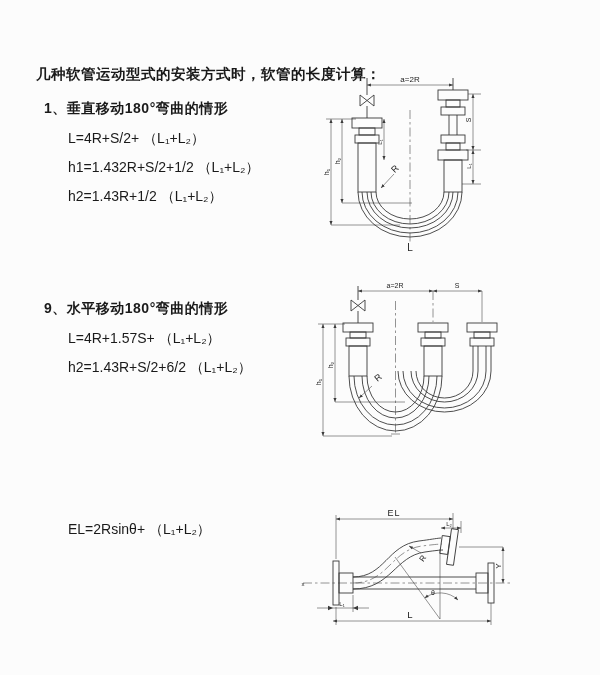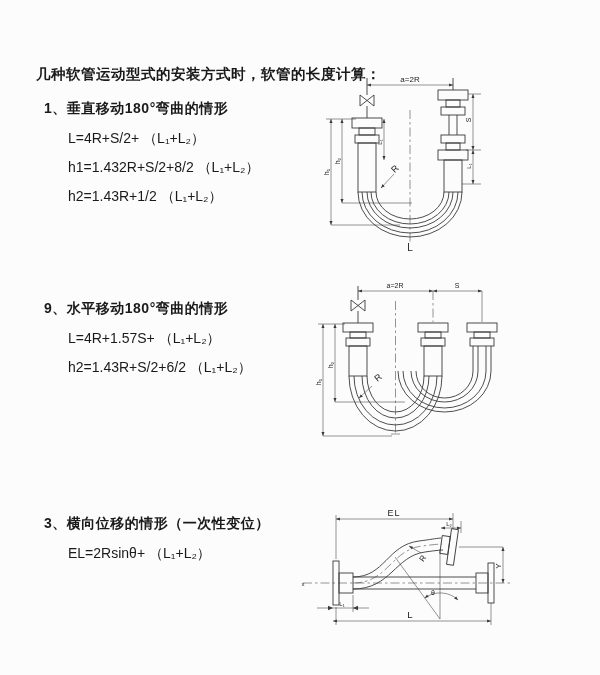--- a/index.html
+++ b/index.html
@@ -35,7 +35,7 @@
 <div class="section" style="top:100px">
   <div class="heading">1、垂直移动180°弯曲的情形</div>
   <div class="formula">L=4R+S/2+ （L₁+L₂）</div>
-  <div class="formula">h1=1.432R+S/2+8/2 （L₁+L₂）</div>
+  <div class="formula">h1=1.432R+S/2+1/2 （L₁+L₂）</div>
   <div class="formula">h2=1.43R+1/2 （L₁+L₂）</div>
 </div>
 

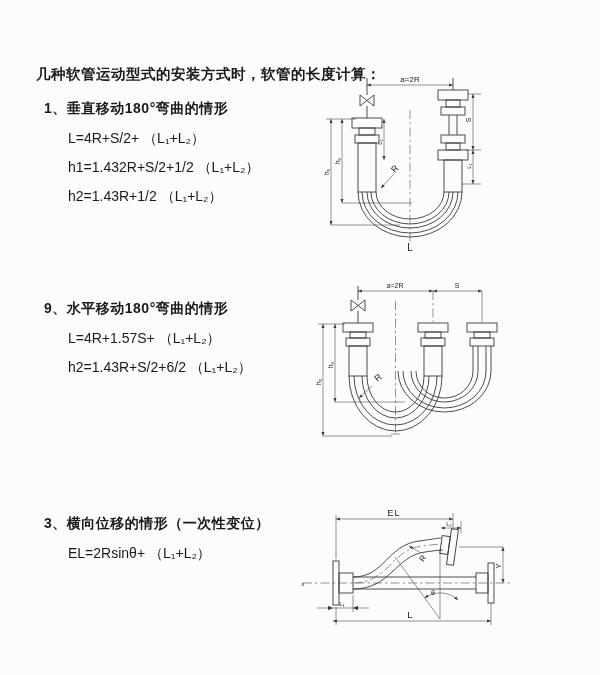--- a/index.html
+++ b/index.html
@@ -46,7 +46,6 @@
 </div>
 
 <div class="section" style="top:515px">
-  <div class="heading">3、横向位移的情形（一次性变位）</div>
   <div class="formula">EL=2Rsinθ+ （L₁+L₂）</div>
 </div>
 

